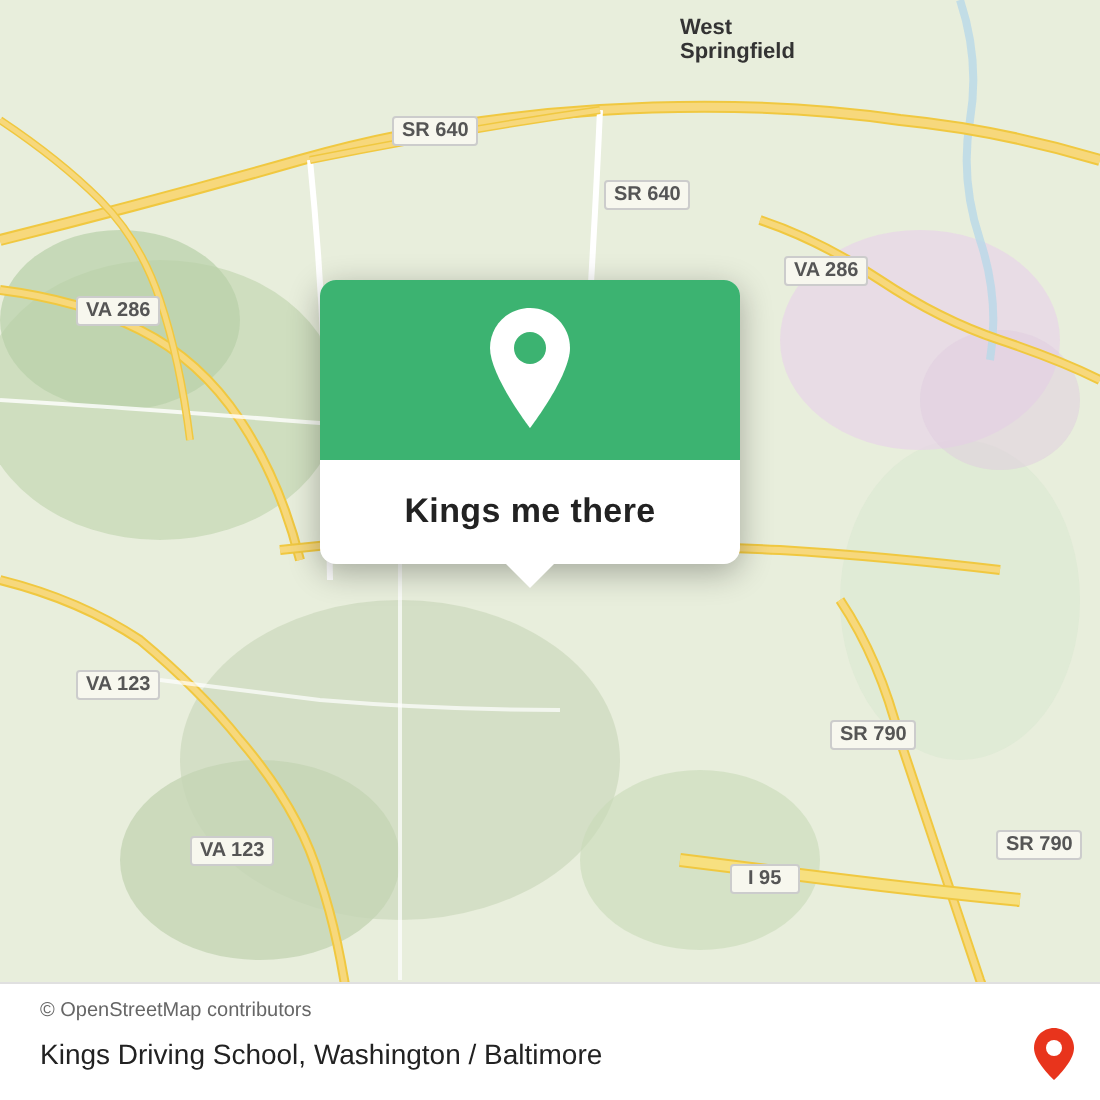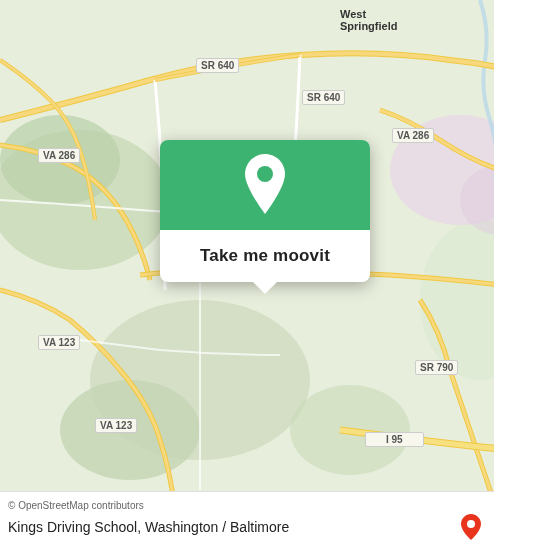--- a/index.html
+++ b/index.html
@@ -12,7 +12,7 @@
     }
 
     #map-container {
-      width: 494px;
+      width: 550px;
       height: 550px;
       position: relative;
       background-color: #22c55e;

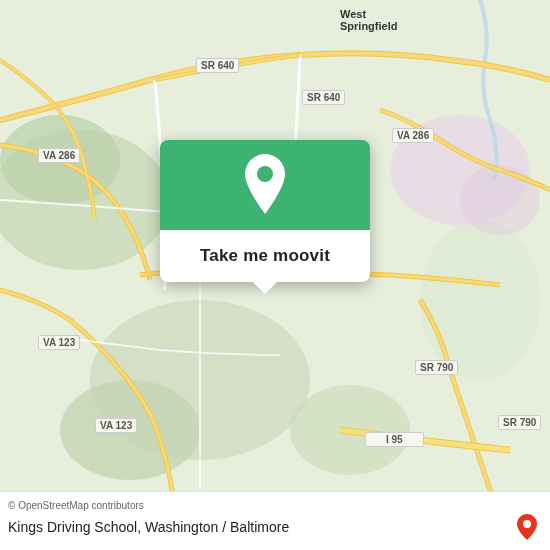--- a/index.html
+++ b/index.html
@@ -194,7 +194,7 @@
       </svg>
     </div>
     <div class="popup-button-area">
-      <button class="take-me-there-btn">Take me moovit</button>
+      <button class="take-me-there-btn">Kings me there</button>
     </div>
   </div>
 

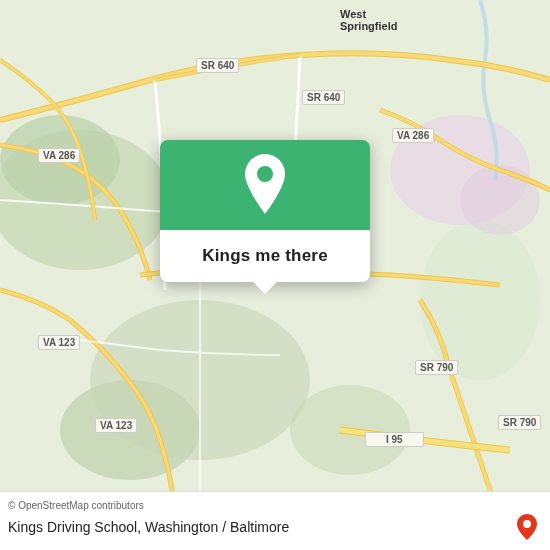--- a/index.html
+++ b/index.html
@@ -183,7 +183,7 @@
   <div class="label" style="top:418px;left:95px;z-index:5;background:#f7f7ee;padding:1px 4px;border:1px solid #ccc;border-radius:2px;">VA 123</div>
   <div class="label" style="top:360px;left:415px;z-index:5;background:#f7f7ee;padding:1px 4px;border:1px solid #ccc;border-radius:2px;">SR 790</div>
   <div class="label" style="top:415px;left:498px;z-index:5;background:#f7f7ee;padding:1px 4px;border:1px solid #ccc;border-radius:2px;">SR 790</div>
-  <div class="label" style="top:432px;left:365px;z-index:5;background:#f7f7ee;padding:1px 20px;border:1px solid #ccc;border-radius:2px;font-weight:700;">I 95</div>
+  <div class="label" style="top:432px;left:365px;z-index:5;background:#f7f7ee;padding:1px 8px;border:1px solid #ccc;border-radius:2px;font-weight:700;">I 95</div>
 
   <div class="popup-card">
     <div class="popup-icon-area">

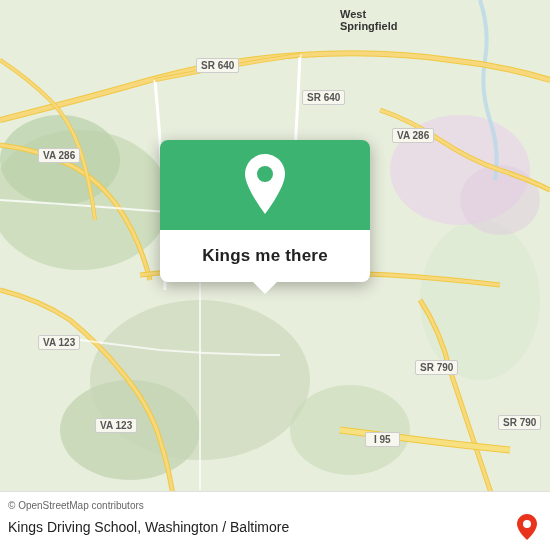--- a/index.html
+++ b/index.html
@@ -81,7 +81,7 @@
       left: 0;
       width: 100%;
       background: white;
-      padding: 8px 12px 10px 8px;
+      padding: 8px 12px 10px 20px;
       z-index: 20;
       border-top: 1px solid #e0e0e0;
     }

